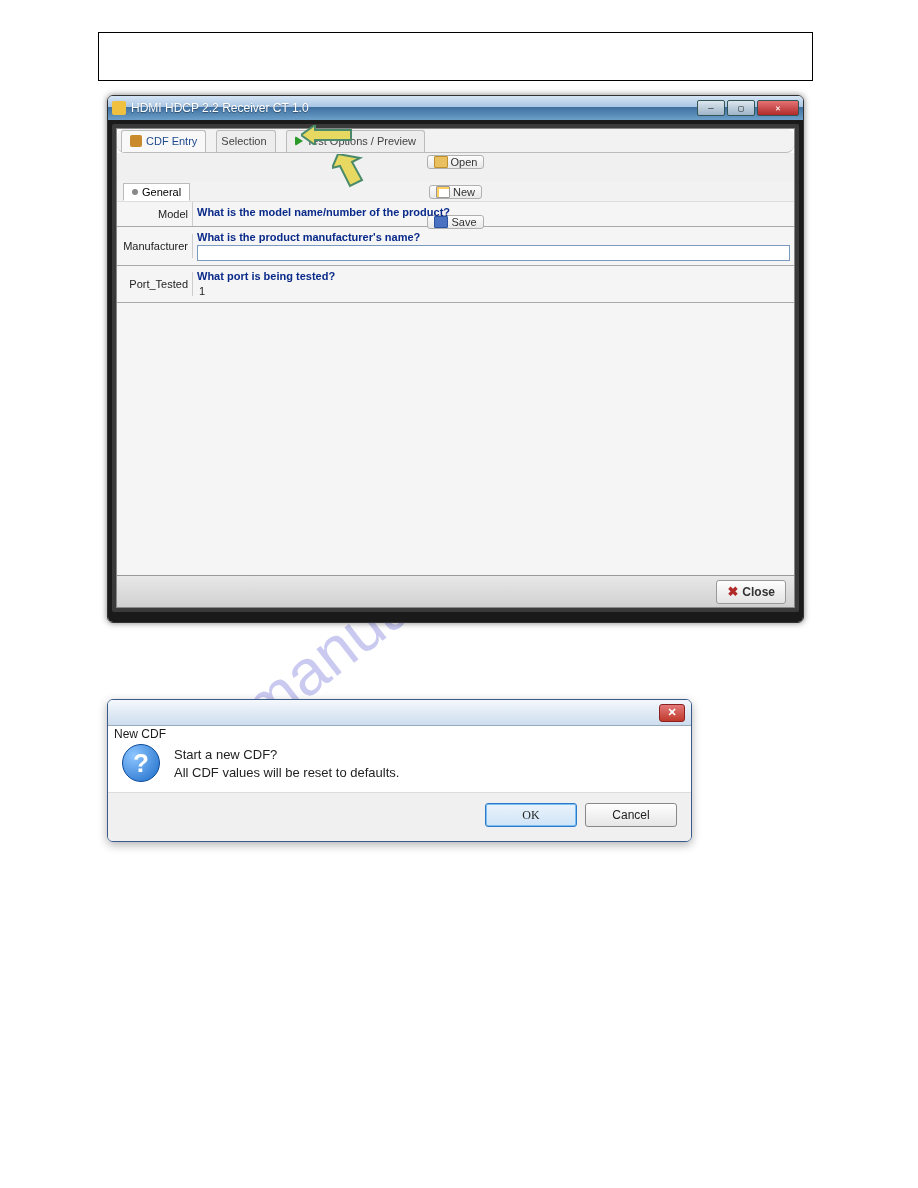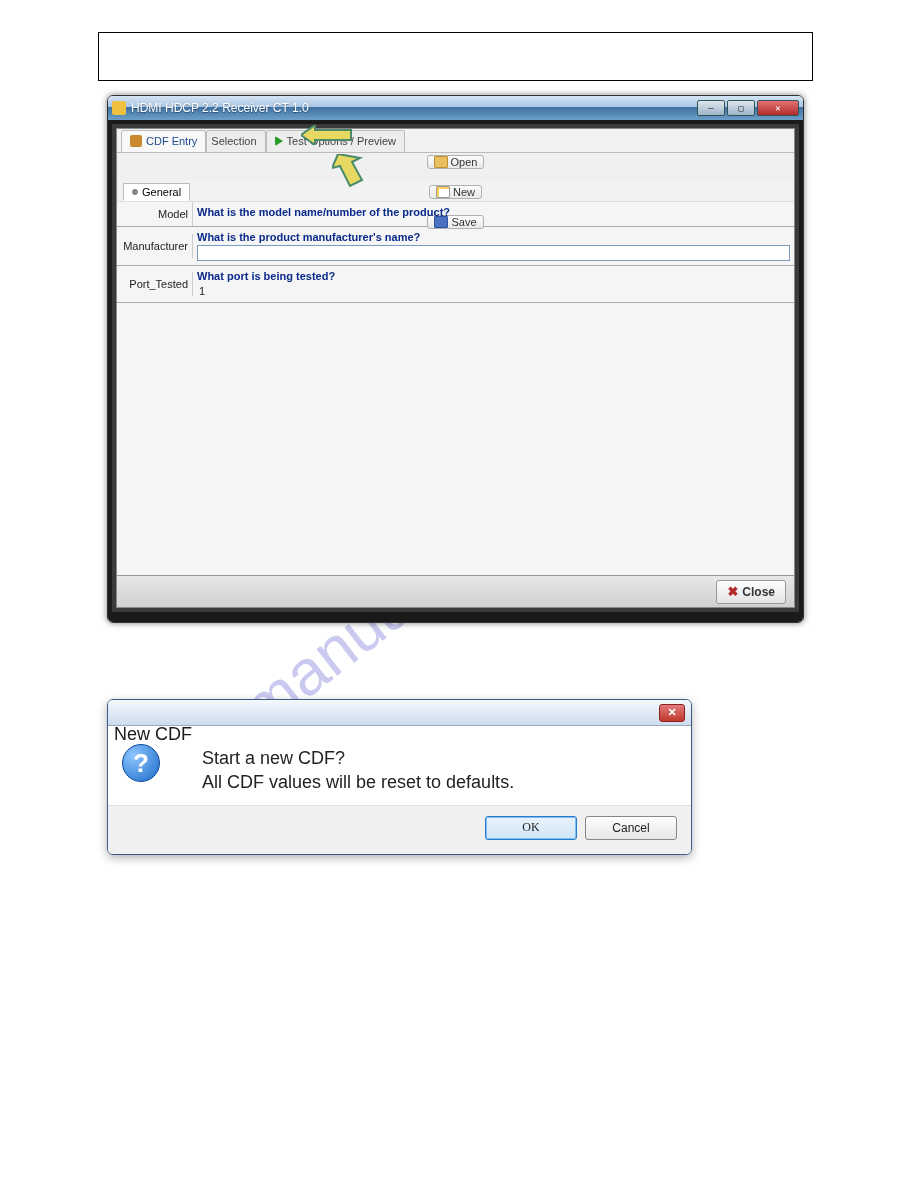--- a/index.html
+++ b/index.html
@@ -79,7 +79,8 @@
   background: #f2f2f2;
   border-bottom: 1px solid #bbb;
   padding-left: 4px;
-  gap: 0;
+  gap: 10px;
+  border-radius: 8px;
 }
 .tab {
   display: flex; align-items: center;

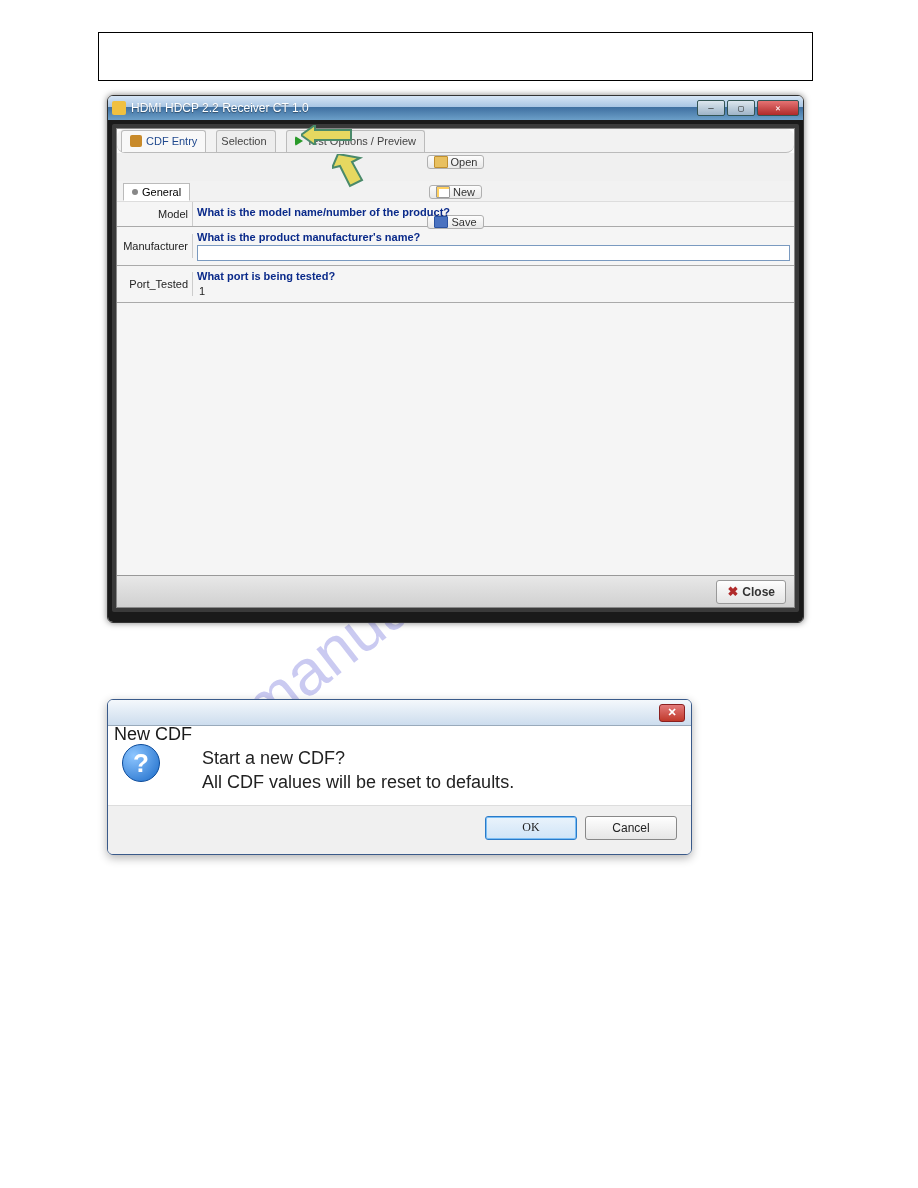--- a/index.html
+++ b/index.html
@@ -188,7 +188,7 @@
   border-bottom: 1px solid #9ab;
   display:flex;align-items:center;padding:0 6px;color:#1a1a1a;
 }
-.dialog-title .txt { font-size: 18px; margin-top: 43px; }
+.dialog-title .txt { font-size: 12px; margin-top: 43px; }
 .dialog-close-btn {
   margin-left:auto; width:26px;height:18px;
   background: linear-gradient(#e37a7a,#c0392b);

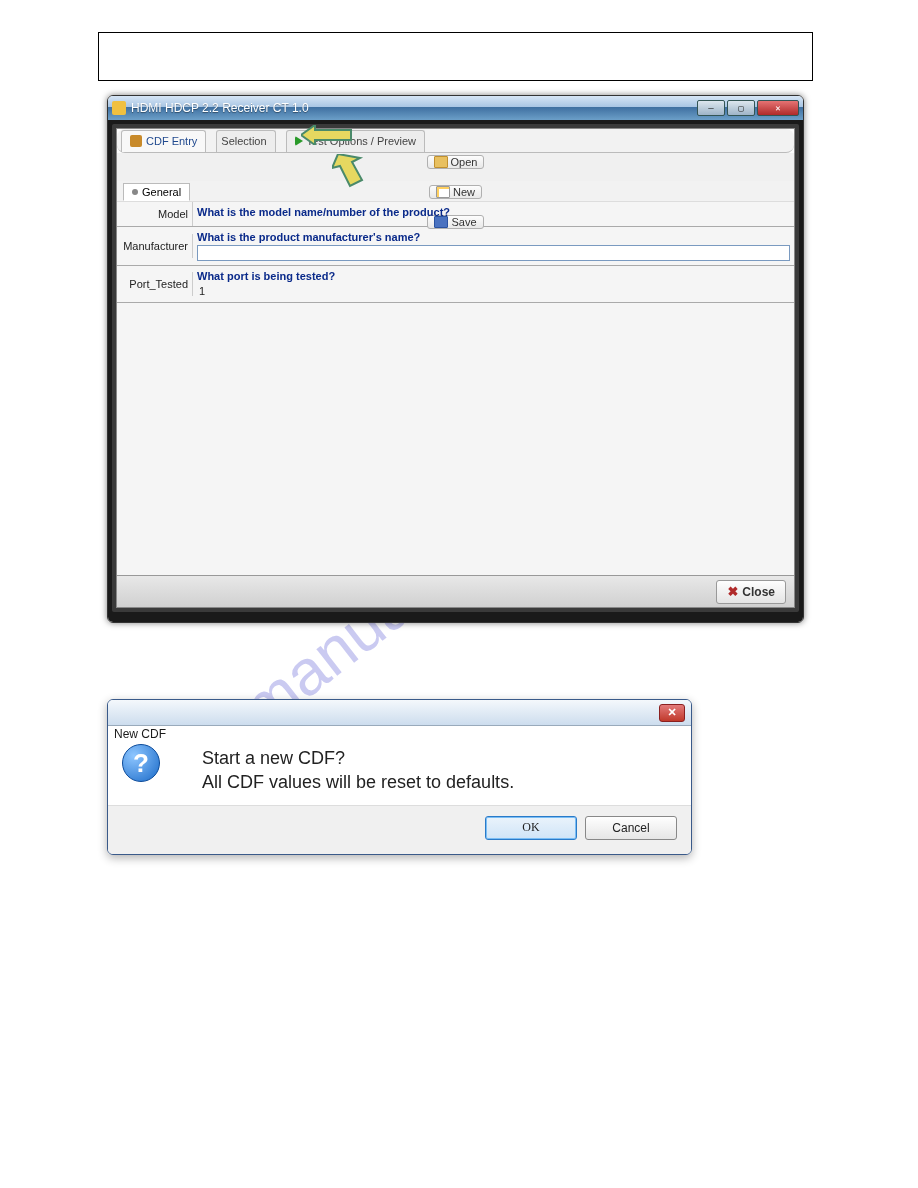--- a/index.html
+++ b/index.html
@@ -207,7 +207,7 @@
   border: 1px solid #0a4a9a;
   flex-shrink: 0;
 }
-.msg-lines { color:#222; font-size: 18px; line-height: 1.35; padding-top:2px;margin-left:28px; }
+.msg-lines { color:#222; font-size: 13px; line-height: 1.35; padding-top:2px; }
 
 .dialog-buttons {
   background: #f0f0f0; border-top:1px solid #ddd;

